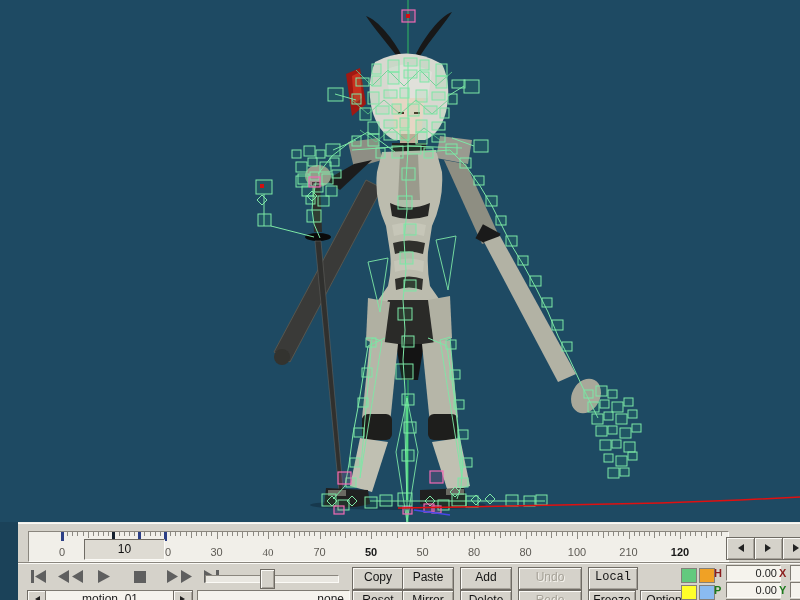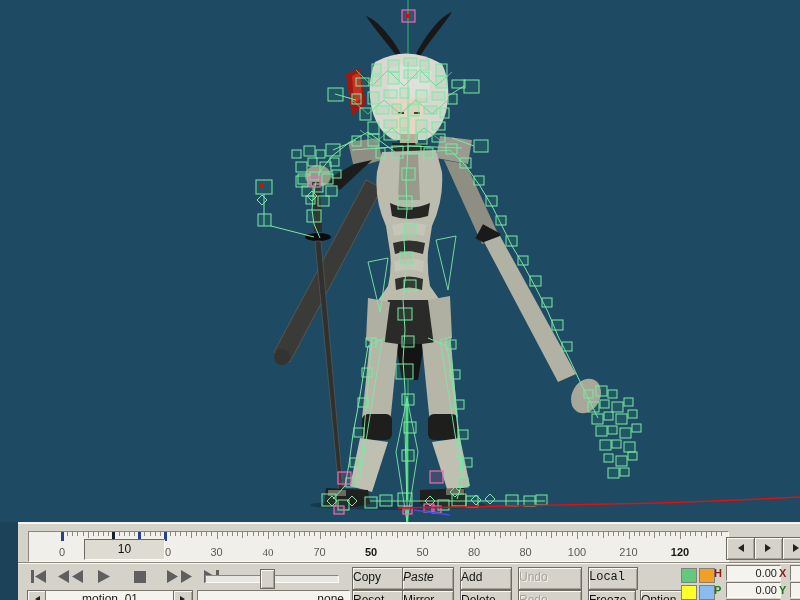--- a/index.html
+++ b/index.html
@@ -26,7 +26,7 @@
   
   .btn{position:absolute;height:21px;background:#d5d2ca;border:1px solid #6f6b64;
     box-shadow:inset 1px 1px 0 #fbfaf6,inset -1px -1px 0 #a6a29a;
-    font-size:12px;color:#141414;line-height:19px;cursor:default;}
+    font-size:12px;color:#141414;text-align:center;line-height:19px;cursor:default;}
   .btn.disabled{color:#a6a298;text-shadow:1px 1px 0 #f4f2ec;}
   .sbtn{position:absolute;background:#d5d2ca;border:1px solid #6f6b64;
     box-shadow:inset 1px 1px 0 #fbfaf6,inset -1px -1px 0 #a6a29a;}

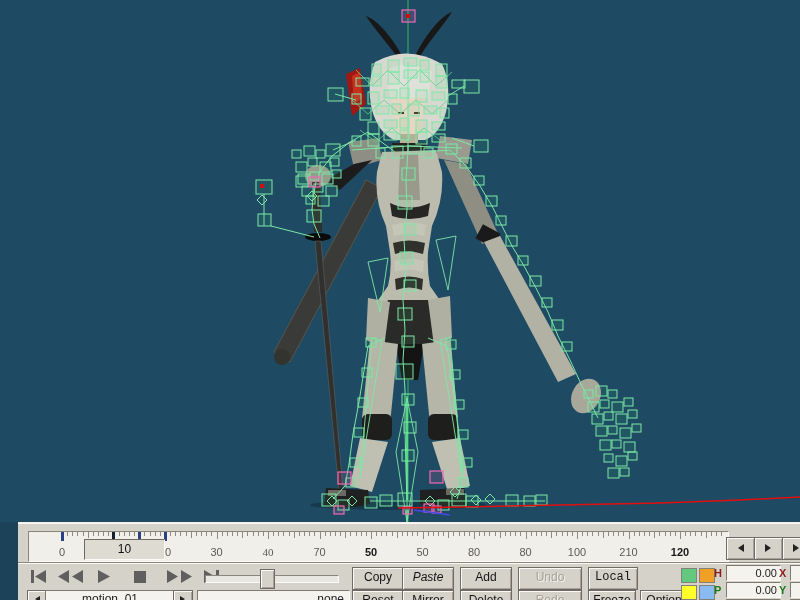--- a/index.html
+++ b/index.html
@@ -497,7 +497,7 @@
 <div class="sbtn" id="slider-handle"></div>
 
 <div class="btn" style="left:352px;top:567px;width:50px;">Copy</div>
-<div class="btn" style="left:402px;top:567px;width:50px;font-style:italic;">Paste</div>
+<div class="btn" style="left:402px;top:567px;width:50px;">Paste</div>
 <div class="btn" style="left:460px;top:567px;width:50px;">Add</div>
 <div class="btn disabled" style="left:518px;top:567px;width:62px;">Undo</div>
 <div class="btn" style="left:588px;top:567px;width:48px;font-family:Liberation Mono, monospace;">Local</div>

